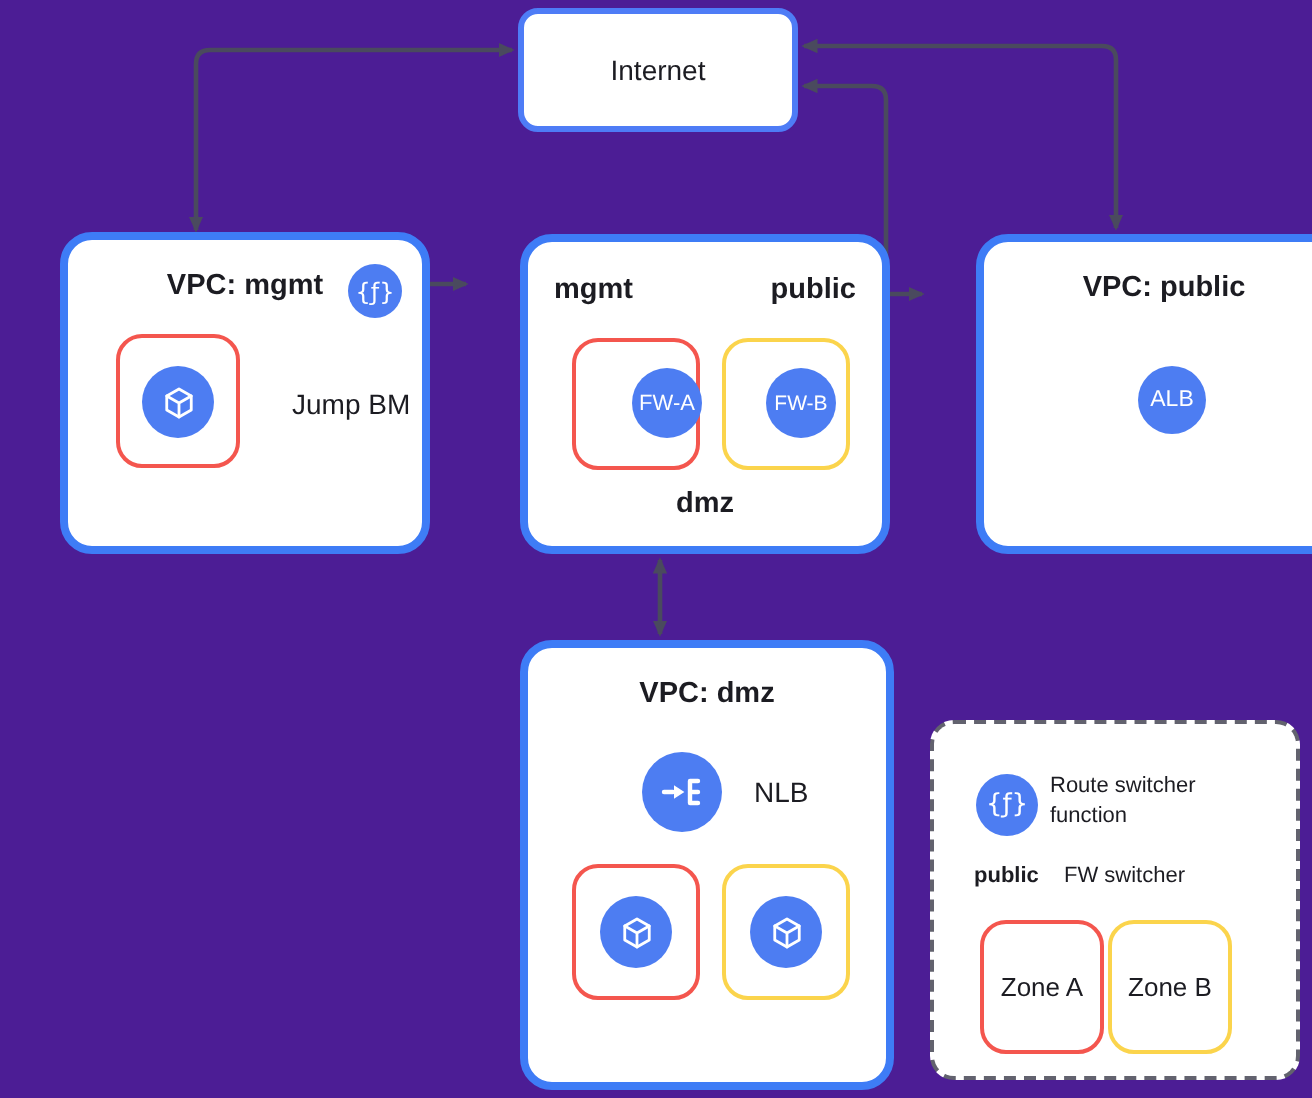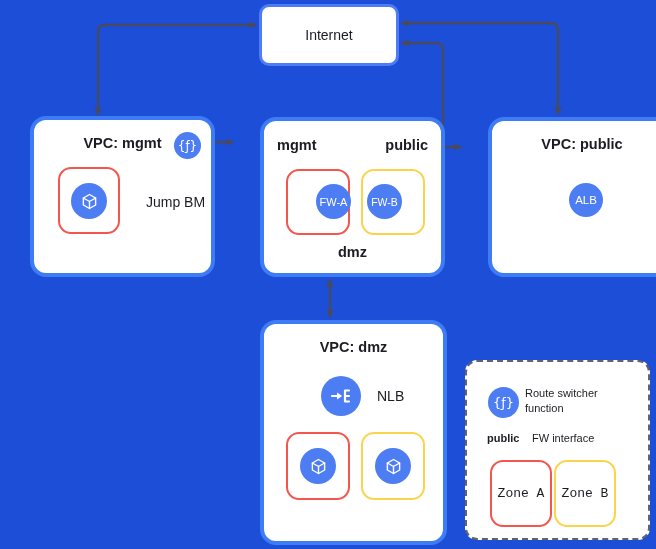--- a/index.html
+++ b/index.html
@@ -4,7 +4,7 @@
 <style>
   html,body { margin:0; padding:0; background:#000; }
   #canvas {
-    position:relative; width:656px; height:549px; background:#1d4ed8;
+    position:relative; width:656px; height:549px; background:#4c1d95;
     font-family:"Liberation Sans", sans-serif; color:#1c1c22; overflow:hidden;
   }
   .abs { position:absolute; box-sizing:border-box; }

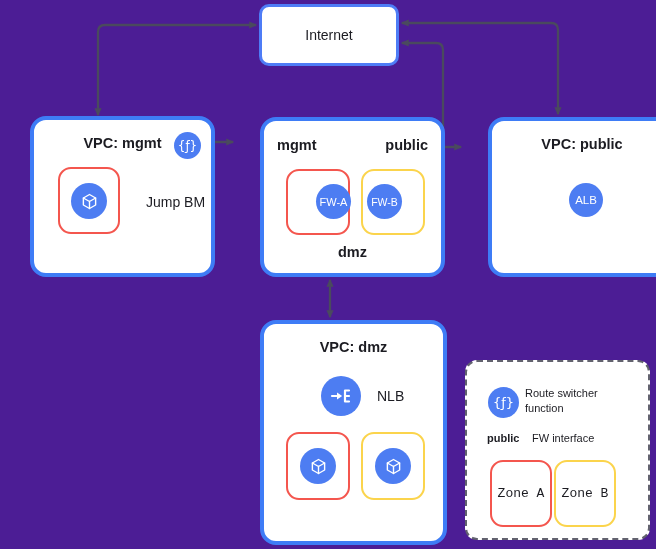--- a/index.html
+++ b/index.html
@@ -77,7 +77,7 @@
       </div>
     </div>
     <div class="zone yellow" style="left:97px; top:48px; width:64px; height:66px;">
-      <div class="bluedot" style="left:4px; top:13px; width:35px; height:35px; font-size:10.5px;">
+      <div class="bluedot" style="left:20px; top:13px; width:35px; height:35px; font-size:10.5px;">
         <span>FW-B</span>
       </div>
     </div>

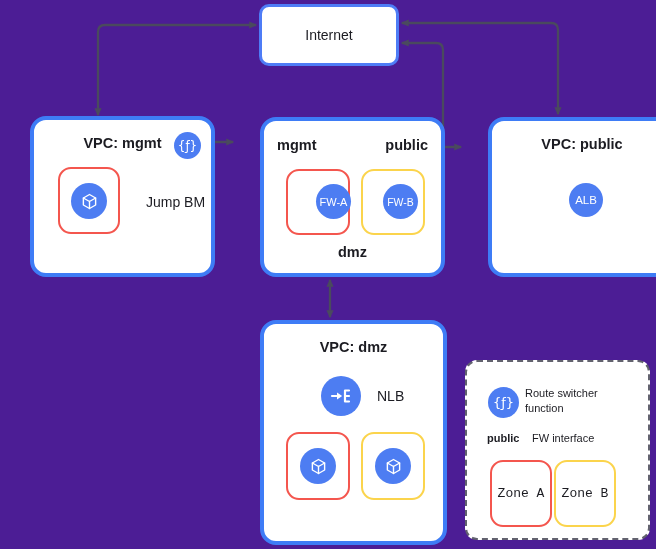--- a/index.html
+++ b/index.html
@@ -131,7 +131,7 @@
     </div>
     <div class="legend-text" style="left:58px; top:24px; width:112px;">Route switcher function</div>
     <div class="legend-text" style="left:20px; top:69px; font-weight:700;">public</div>
-    <div class="legend-text" style="left:65px; top:69px;">FW interface</div>
+    <div class="legend-text" style="left:65px; top:69px;">FW switcher</div>
     <div class="zone red" style="left:23px; top:98px; width:62px; height:67px;">
       <div class="zone-label">Zone A</div>
     </div>

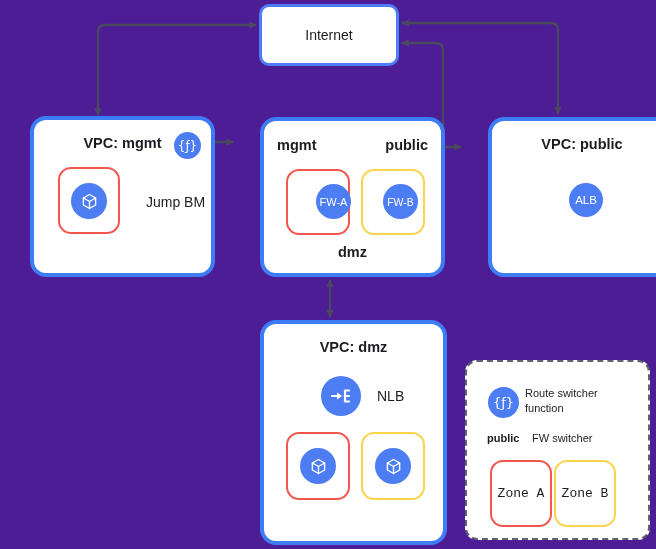--- a/index.html
+++ b/index.html
@@ -22,7 +22,7 @@
   .fn-glyph { font-size:12px; font-family:"DejaVu Sans", sans-serif; }
   .legend { background:#ffffff; border:2px dashed #62626e; border-radius:12px; }
   .legend-text { position:absolute; font-size:11px; line-height:1.4; color:#1c1c22; }
-  .zone-label { display:flex; align-items:center; justify-content:center; width:100%; height:100%; font-size:13px;font-family:Liberation Mono, monospace; }
+  .zone-label { display:flex; align-items:center; justify-content:center; width:100%; height:100%; font-size:13px; }
   svg.arrows { position:absolute; left:0; top:0; pointer-events:none; }
 </style>
 </head>

